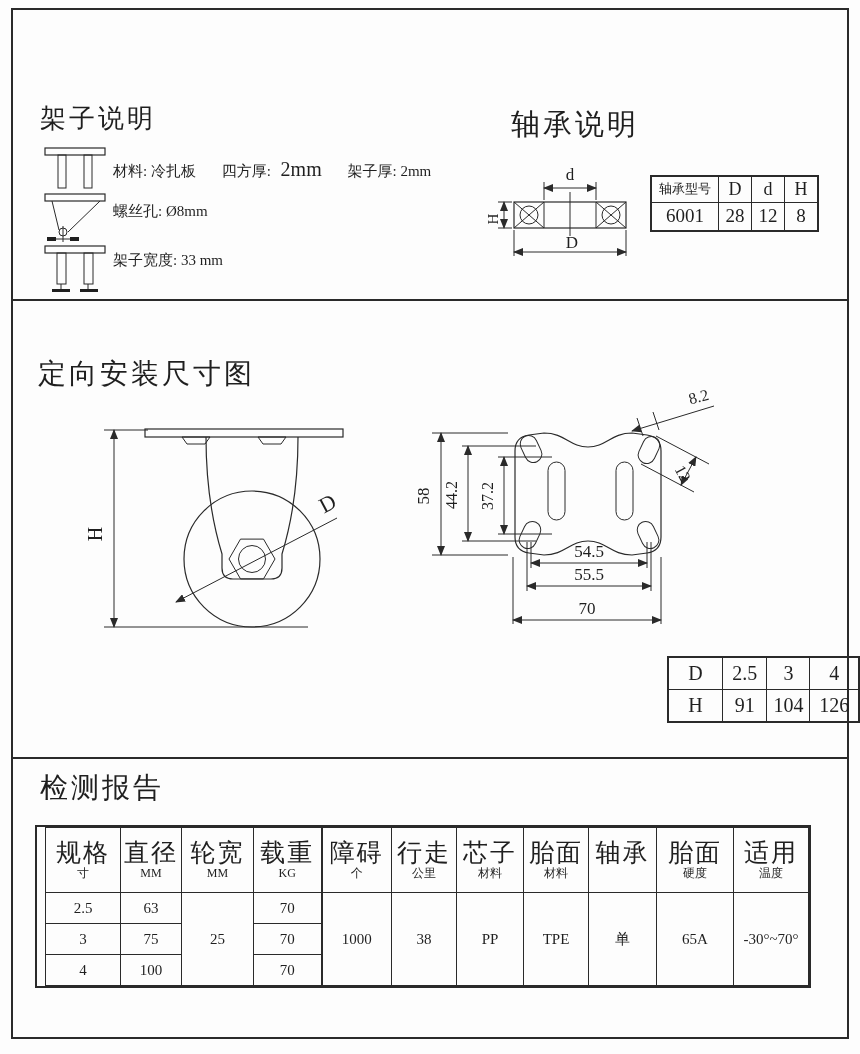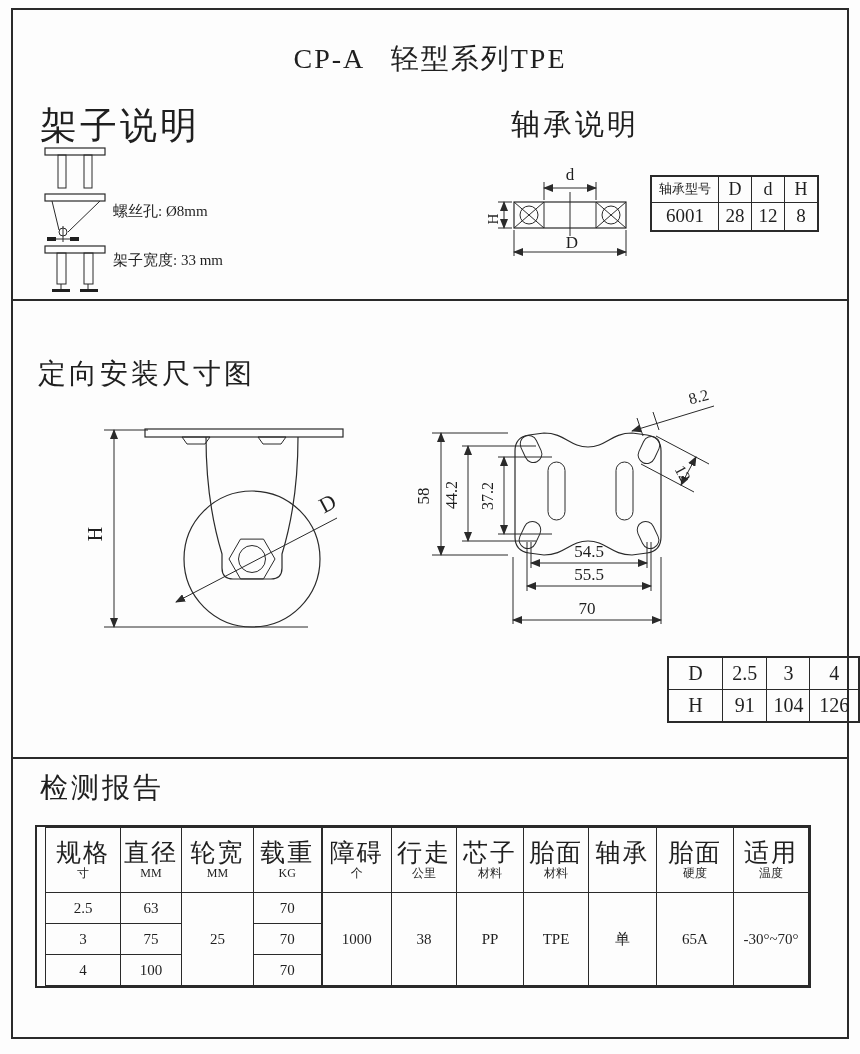--- a/index.html
+++ b/index.html
@@ -51,7 +51,6 @@
   <div class="divider d1"></div>
   <div class="divider d2"></div>
 
-  <div class="title">CP-A   轻型系列TPE</div>
 
   <div class="sec-heading" style="left:40px;top:101px;">架子说明</div>
 

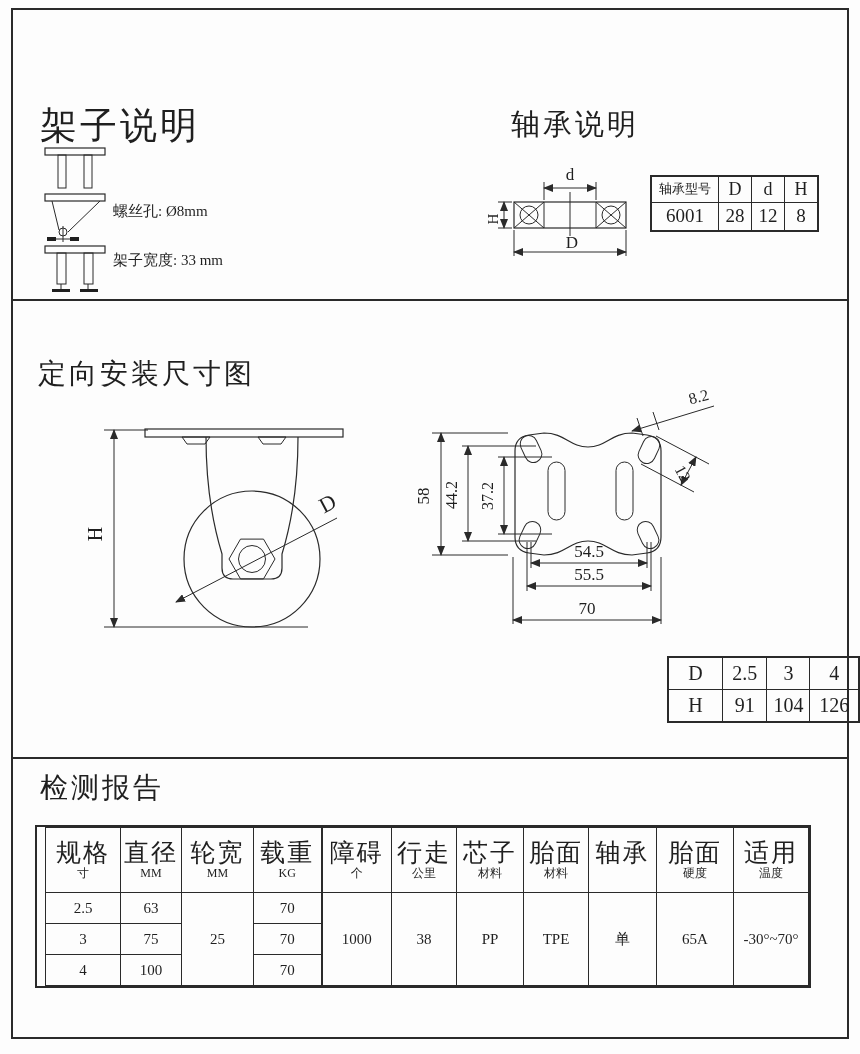--- a/index.html
+++ b/index.html
@@ -10,7 +10,7 @@
   .d1{top:299px}.d2{top:757px}
   .title{position:absolute;left:0;top:40px;width:860px;text-align:center;
          font-size:28px;letter-spacing:2px;white-space:pre;}
-  .sec-heading{position:absolute;font-size:37px;letter-spacing:3px;}
+  .sec-heading{position:absolute;font-size:26px;letter-spacing:3px;}
   .frame-line{position:absolute;font-size:15px;white-space:nowrap;}
   .frame-line .gap{margin-left:22px;}
   .frame-line .big{font-size:20px;margin-left:6px;}

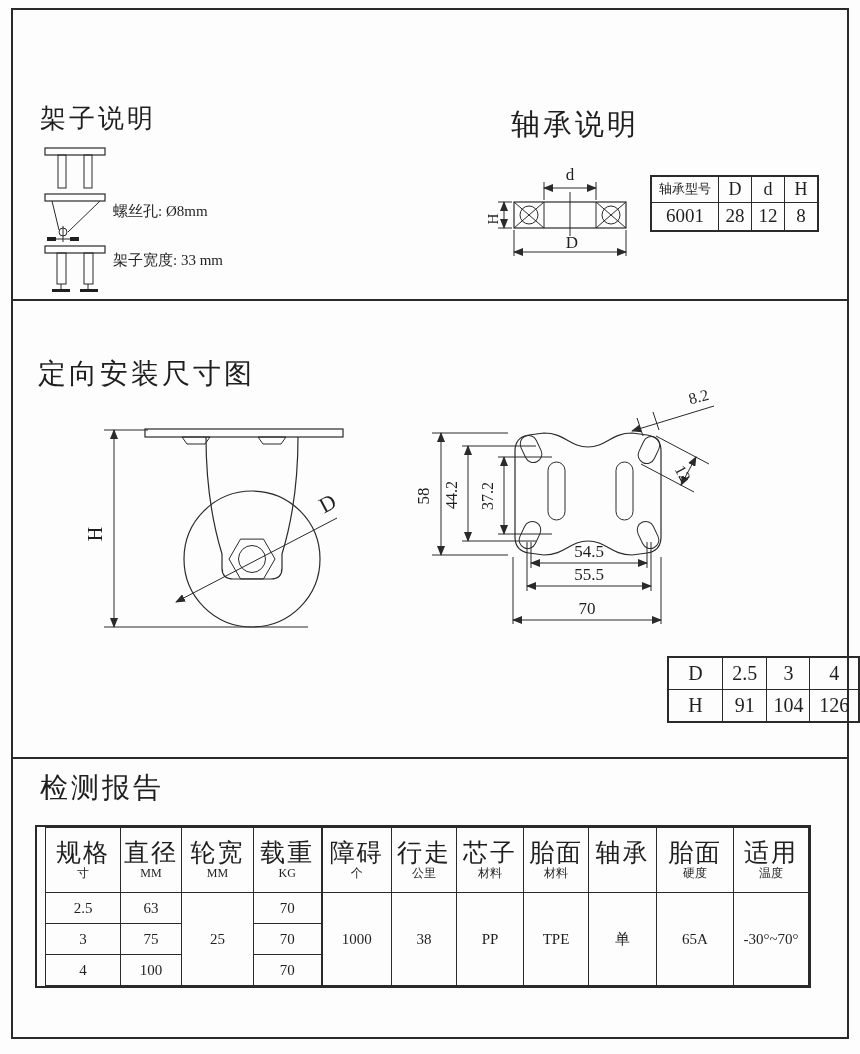--- a/index.html
+++ b/index.html
@@ -77,6 +77,12 @@
     <rect x="36" y="45" width="18" height="3" fill="#1f1f1f"></rect>
   </svg>
 
+  <div class="frame-line" style="left:113px;top:158px;">
+    <span>材料: 冷扎板</span>
+    <span class="gap">四方厚:</span>
+    <span class="big">2mm</span>
+    <span class="gap">架子厚: 2mm</span>
+  </div>
   <div class="frame-line" style="left:113px;top:202px;">螺丝孔: Ø8mm</div>
   <div class="frame-line" style="left:113px;top:251px;">架子宽度: 33 mm</div>
 

